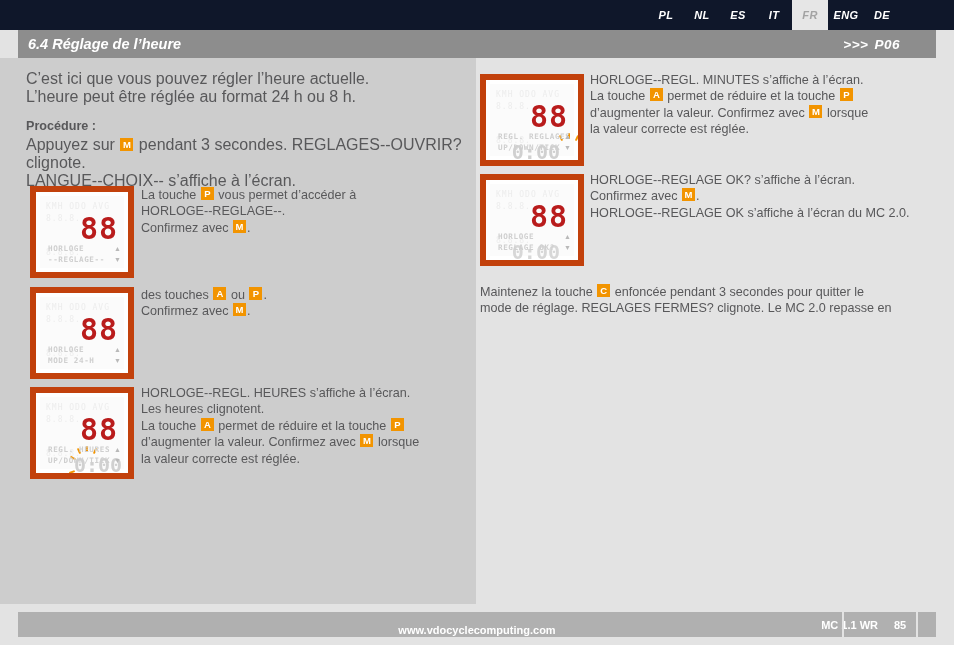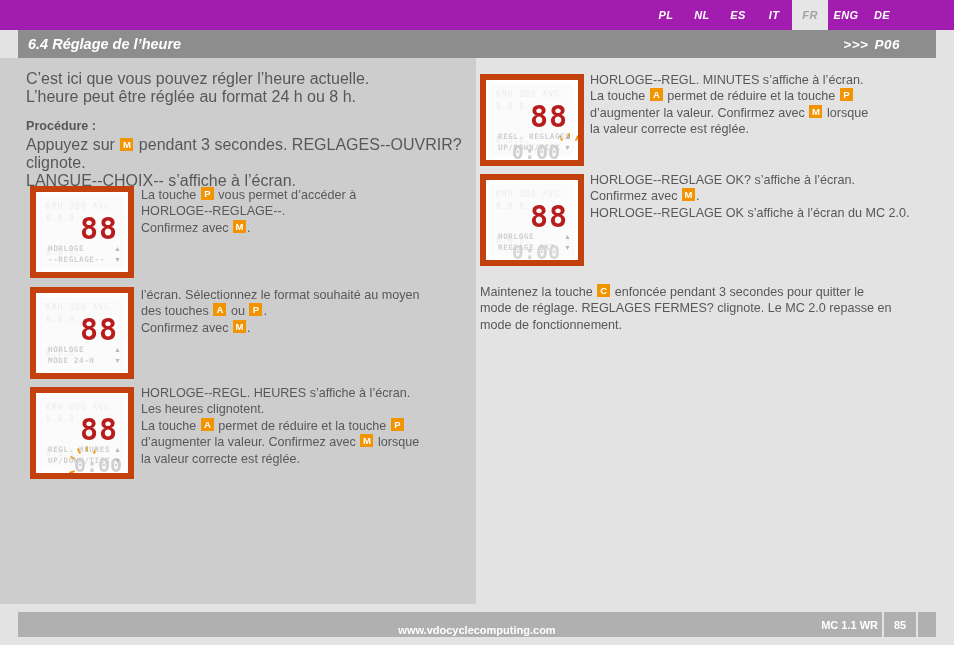--- a/index.html
+++ b/index.html
@@ -14,7 +14,7 @@
   
   .langbar{
     position:absolute;left:0;top:0;width:954px;height:30px;
-    background:#a21caf;
+    background:#0f172a;
   }
   .langbar .tabs{
     position:absolute;right:54px;top:0;height:30px;

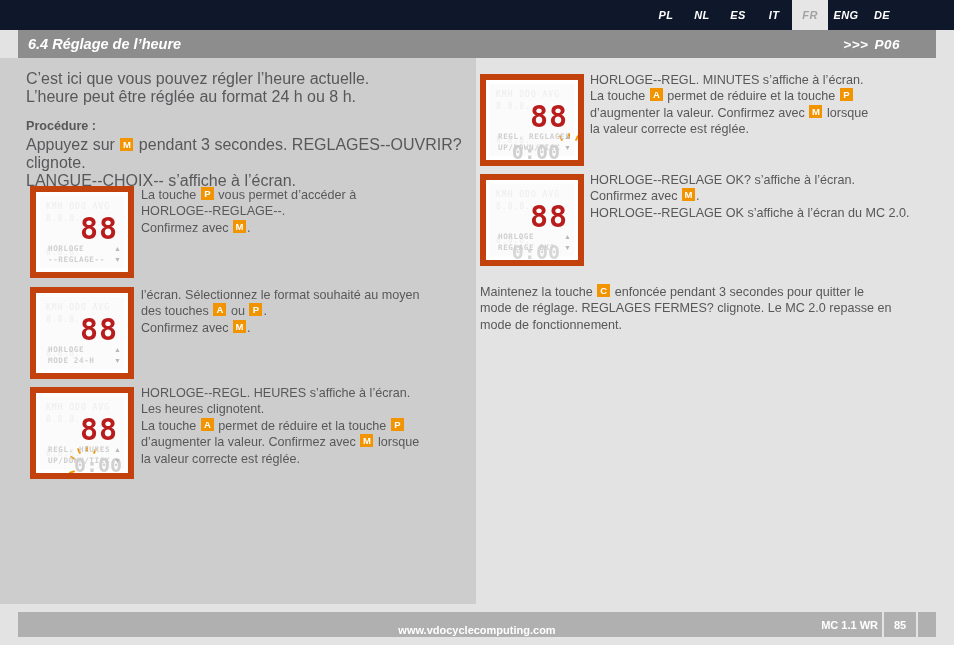--- a/index.html
+++ b/index.html
@@ -260,7 +260,6 @@
   </div>
 </div>
 <div class="sidetext" style="left:141px;top:287px;width:320px;">
-  <div>l’écran. Sélectionnez le format souhaité au moyen</div>
   <div><span>des touches </span><span class="key">A</span><span> ou </span><span class="key">P</span><span>.</span></div>
   <div><span>Confirmez avec </span><span class="key">M</span><span>.</span></div>
 </div>

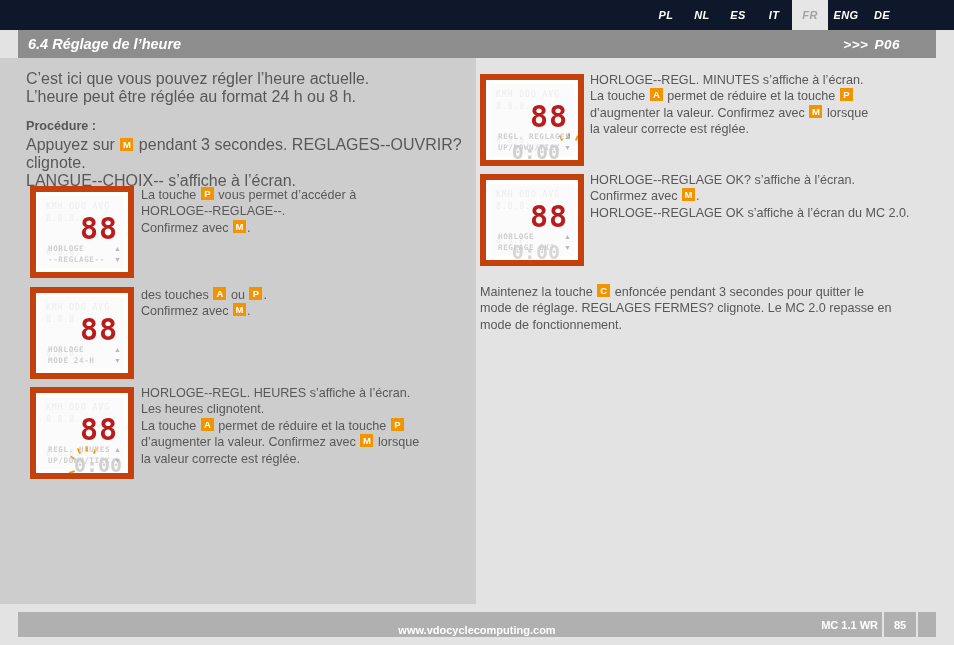--- a/index.html
+++ b/index.html
@@ -346,7 +346,6 @@
 <div class="sidetext" style="left:480px;top:284px;width:470px;">
   <div><span>Maintenez la touche </span><span class="key">C</span><span> enfoncée pendant 3 secondes pour quitter le</span></div>
   <div>mode de réglage. REGLAGES FERMES? clignote. Le MC 2.0 repasse en</div>
-  <div>mode de fonctionnement.</div>
 </div>
 
 <div class="footer">

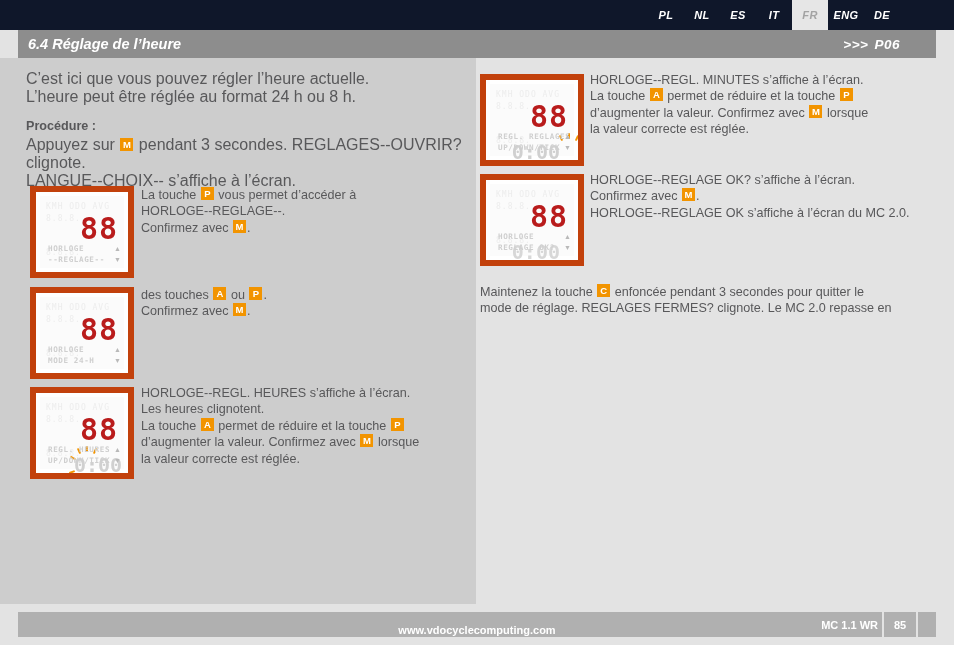--- a/index.html
+++ b/index.html
@@ -167,7 +167,7 @@
     position:absolute;right:36px;top:8px;width:32px;height:25px;
     display:flex;align-items:center;justify-content:center;
     color:#ffffff;font-size:11px;font-weight:bold;
-    border-left:2px solid #e3e3e3;border-right:2px solid #e3e3e3;
+    border-left:2px solid #e3e3e3;border-right:2px solid #e3e3e3;padding-left:40px;
   }
   .footer .rightcap{
     position:absolute;right:0;top:8px;width:18px;height:25px;background:#e3e3e3;

